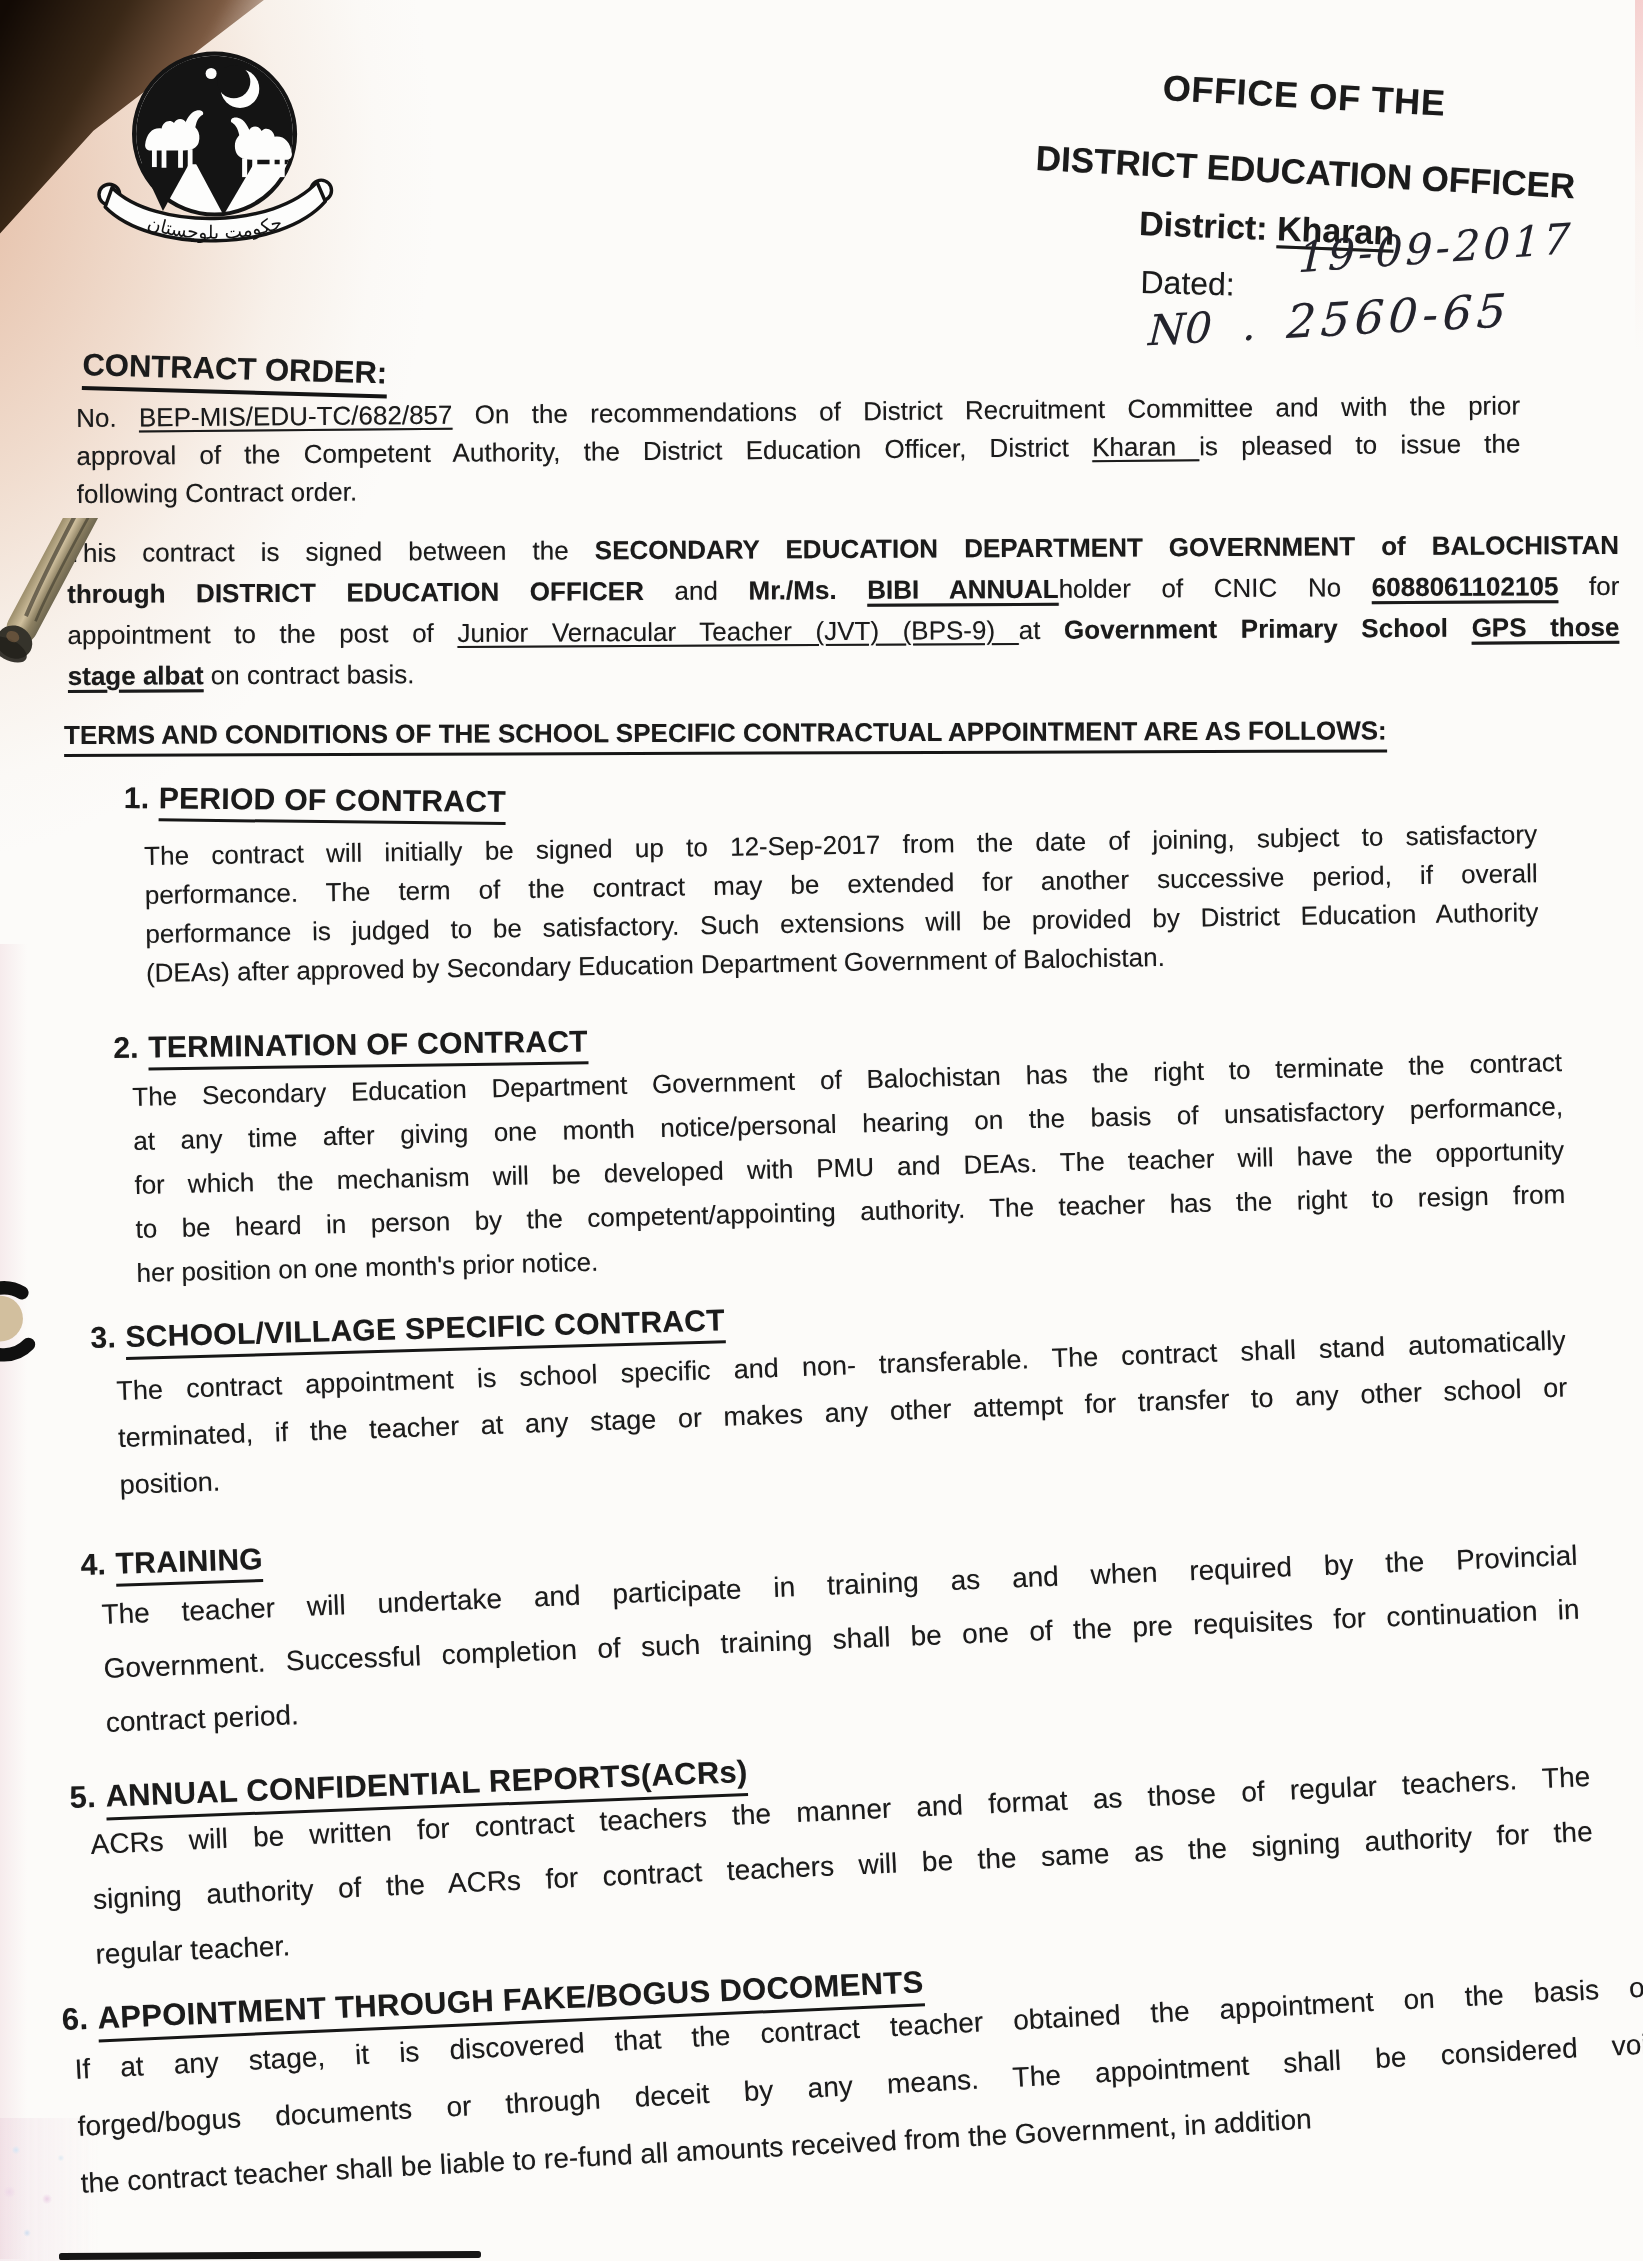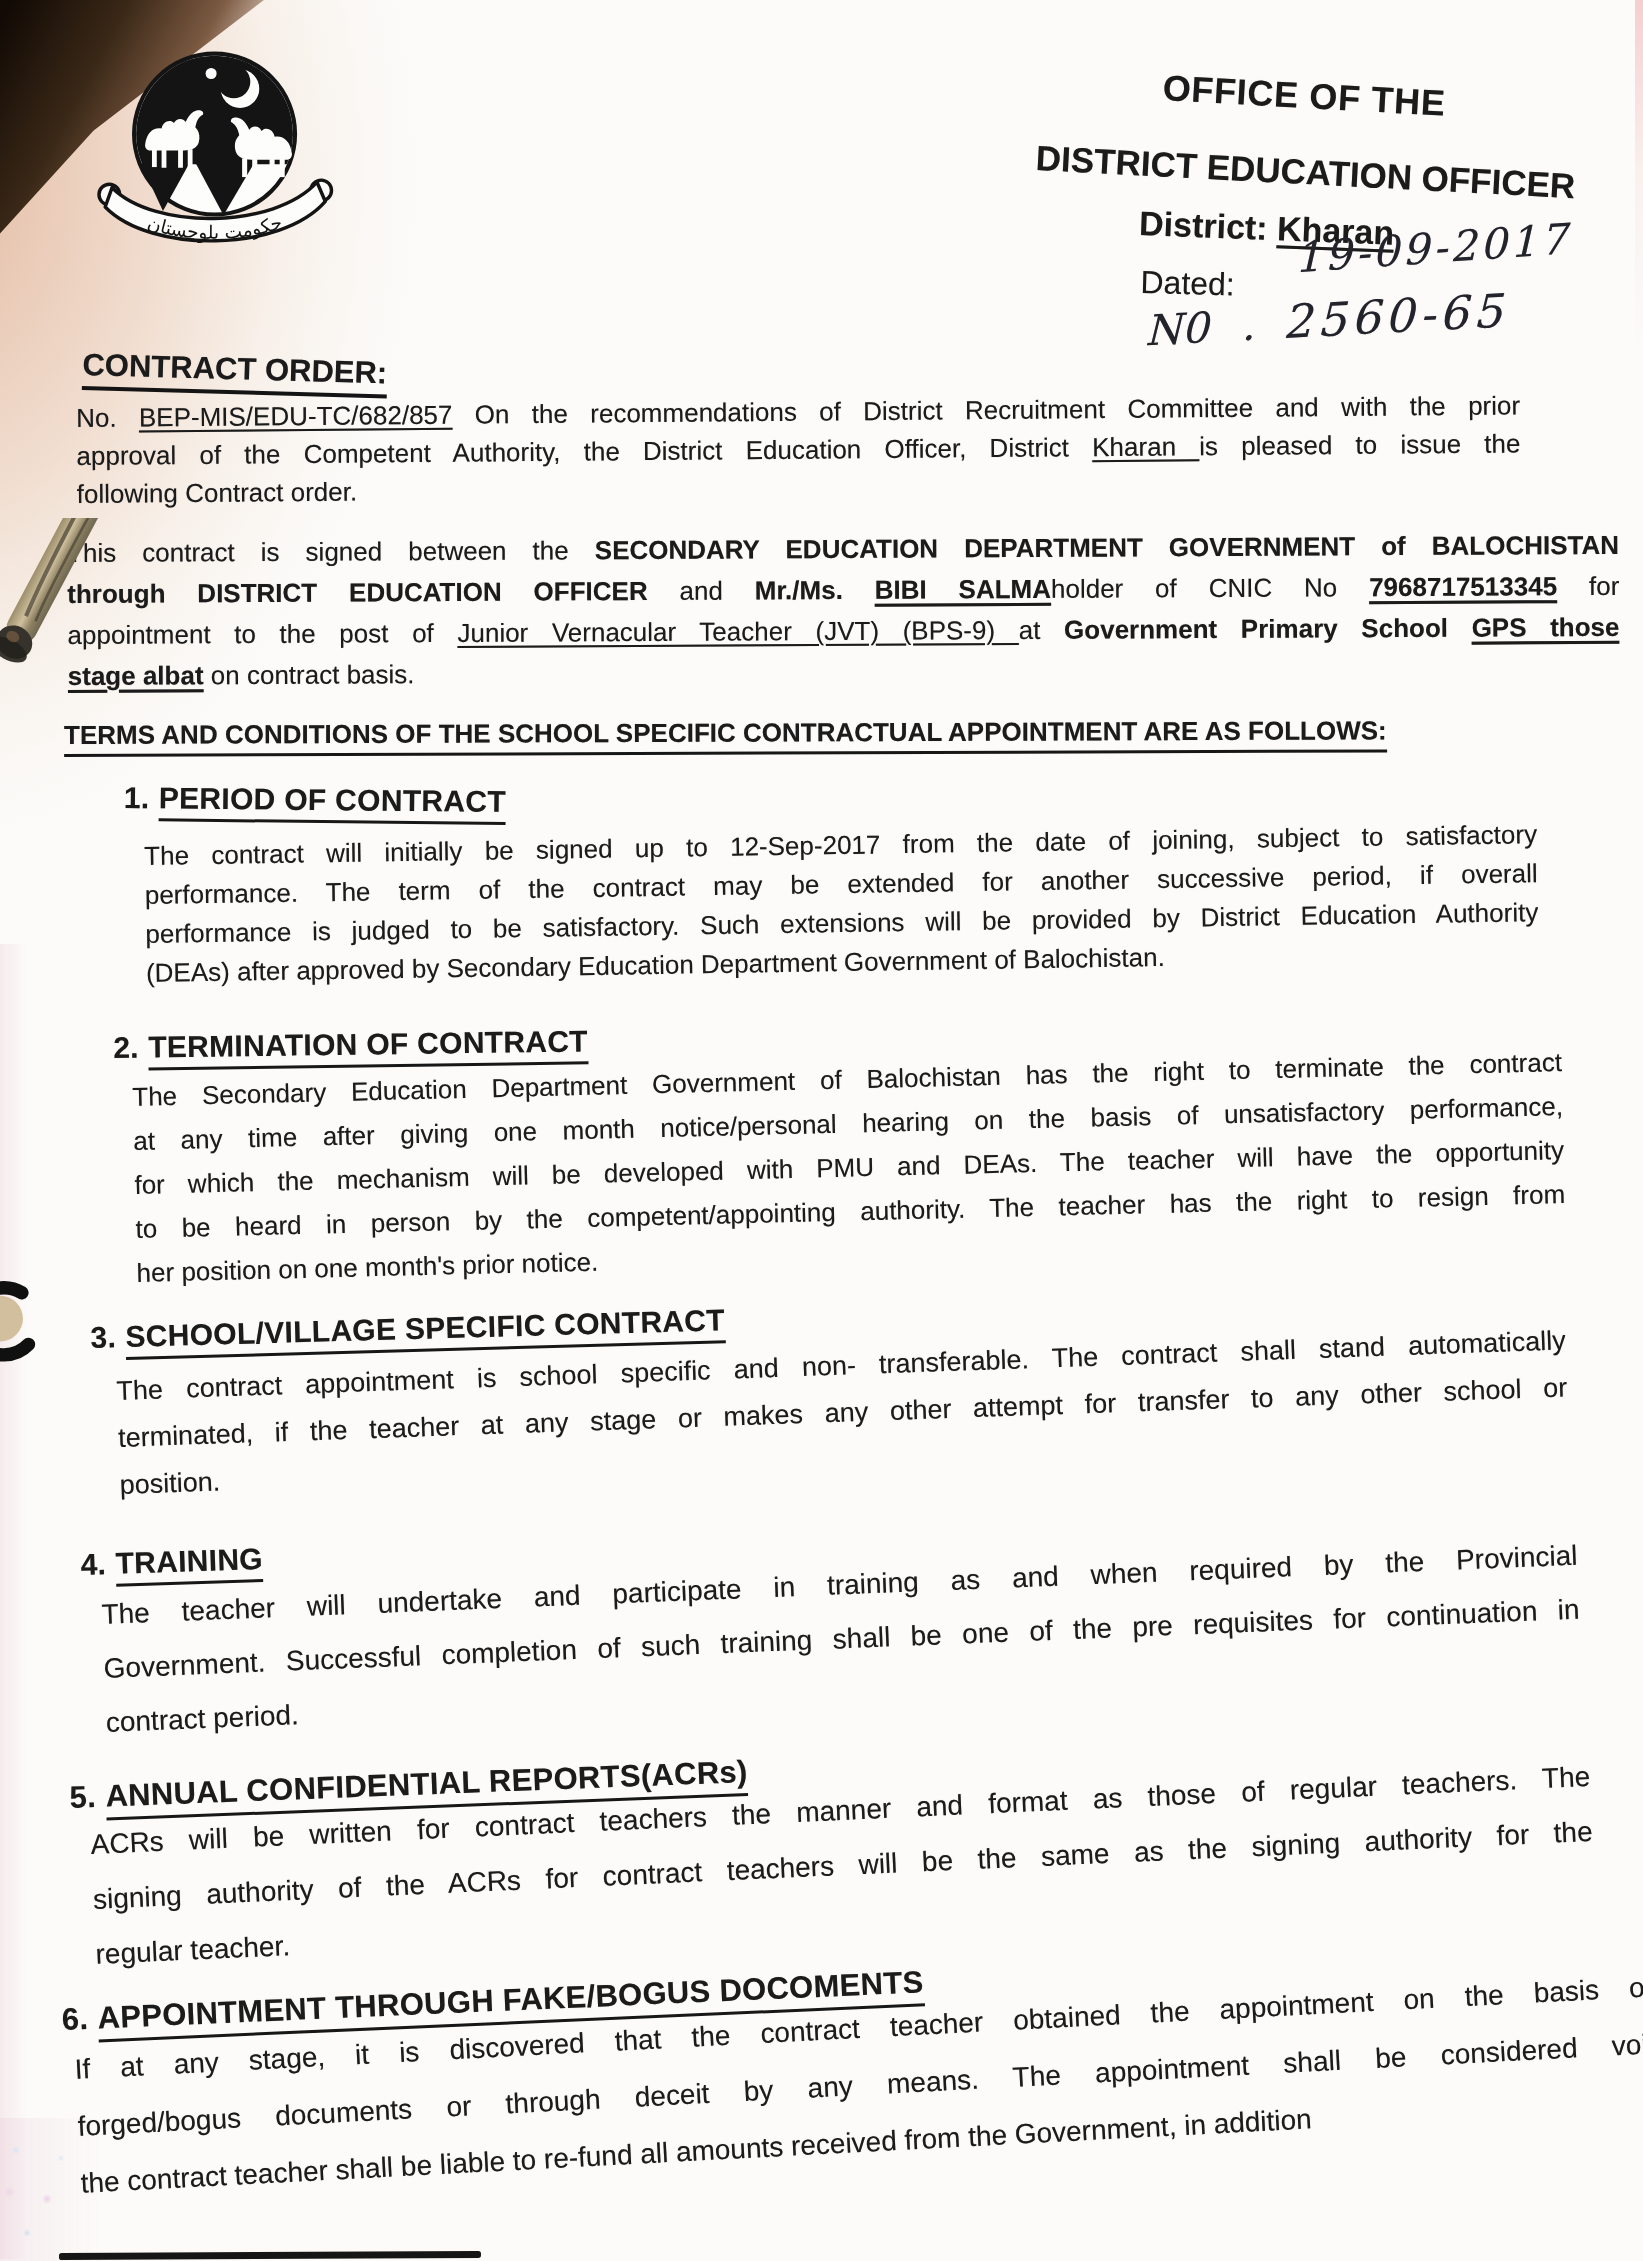--- a/index.html
+++ b/index.html
@@ -135,7 +135,7 @@
     <span>This contract is signed between the </span><span class="b">SECONDARY EDUCATION DEPARTMENT GOVERNMENT of BALOCHISTAN</span>
   </div>
   <div class="ln" style="height:41px;">
-    <span class="b">through DISTRICT EDUCATION OFFICER</span><span> and </span><span class="b">Mr./Ms. </span><span class="bu">BIBI SALMA</span><span>holder of CNIC No </span><span class="bu">7968717513345</span><span> for</span>
+    <span class="b">through DISTRICT EDUCATION OFFICER</span><span> and </span><span class="b">Mr./Ms. </span><span class="bu">BIBI ANNUAL</span><span>holder of CNIC No </span><span class="bu">7968717513345</span><span> for</span>
   </div>
   <div class="ln" style="height:41px;">
     <span>appointment to the post of </span><span class="u">Junior Vernacular Teacher (JVT) (BPS-9) </span><span>at </span><span class="b">Government Primary School </span><span class="bu">GPS those</span>

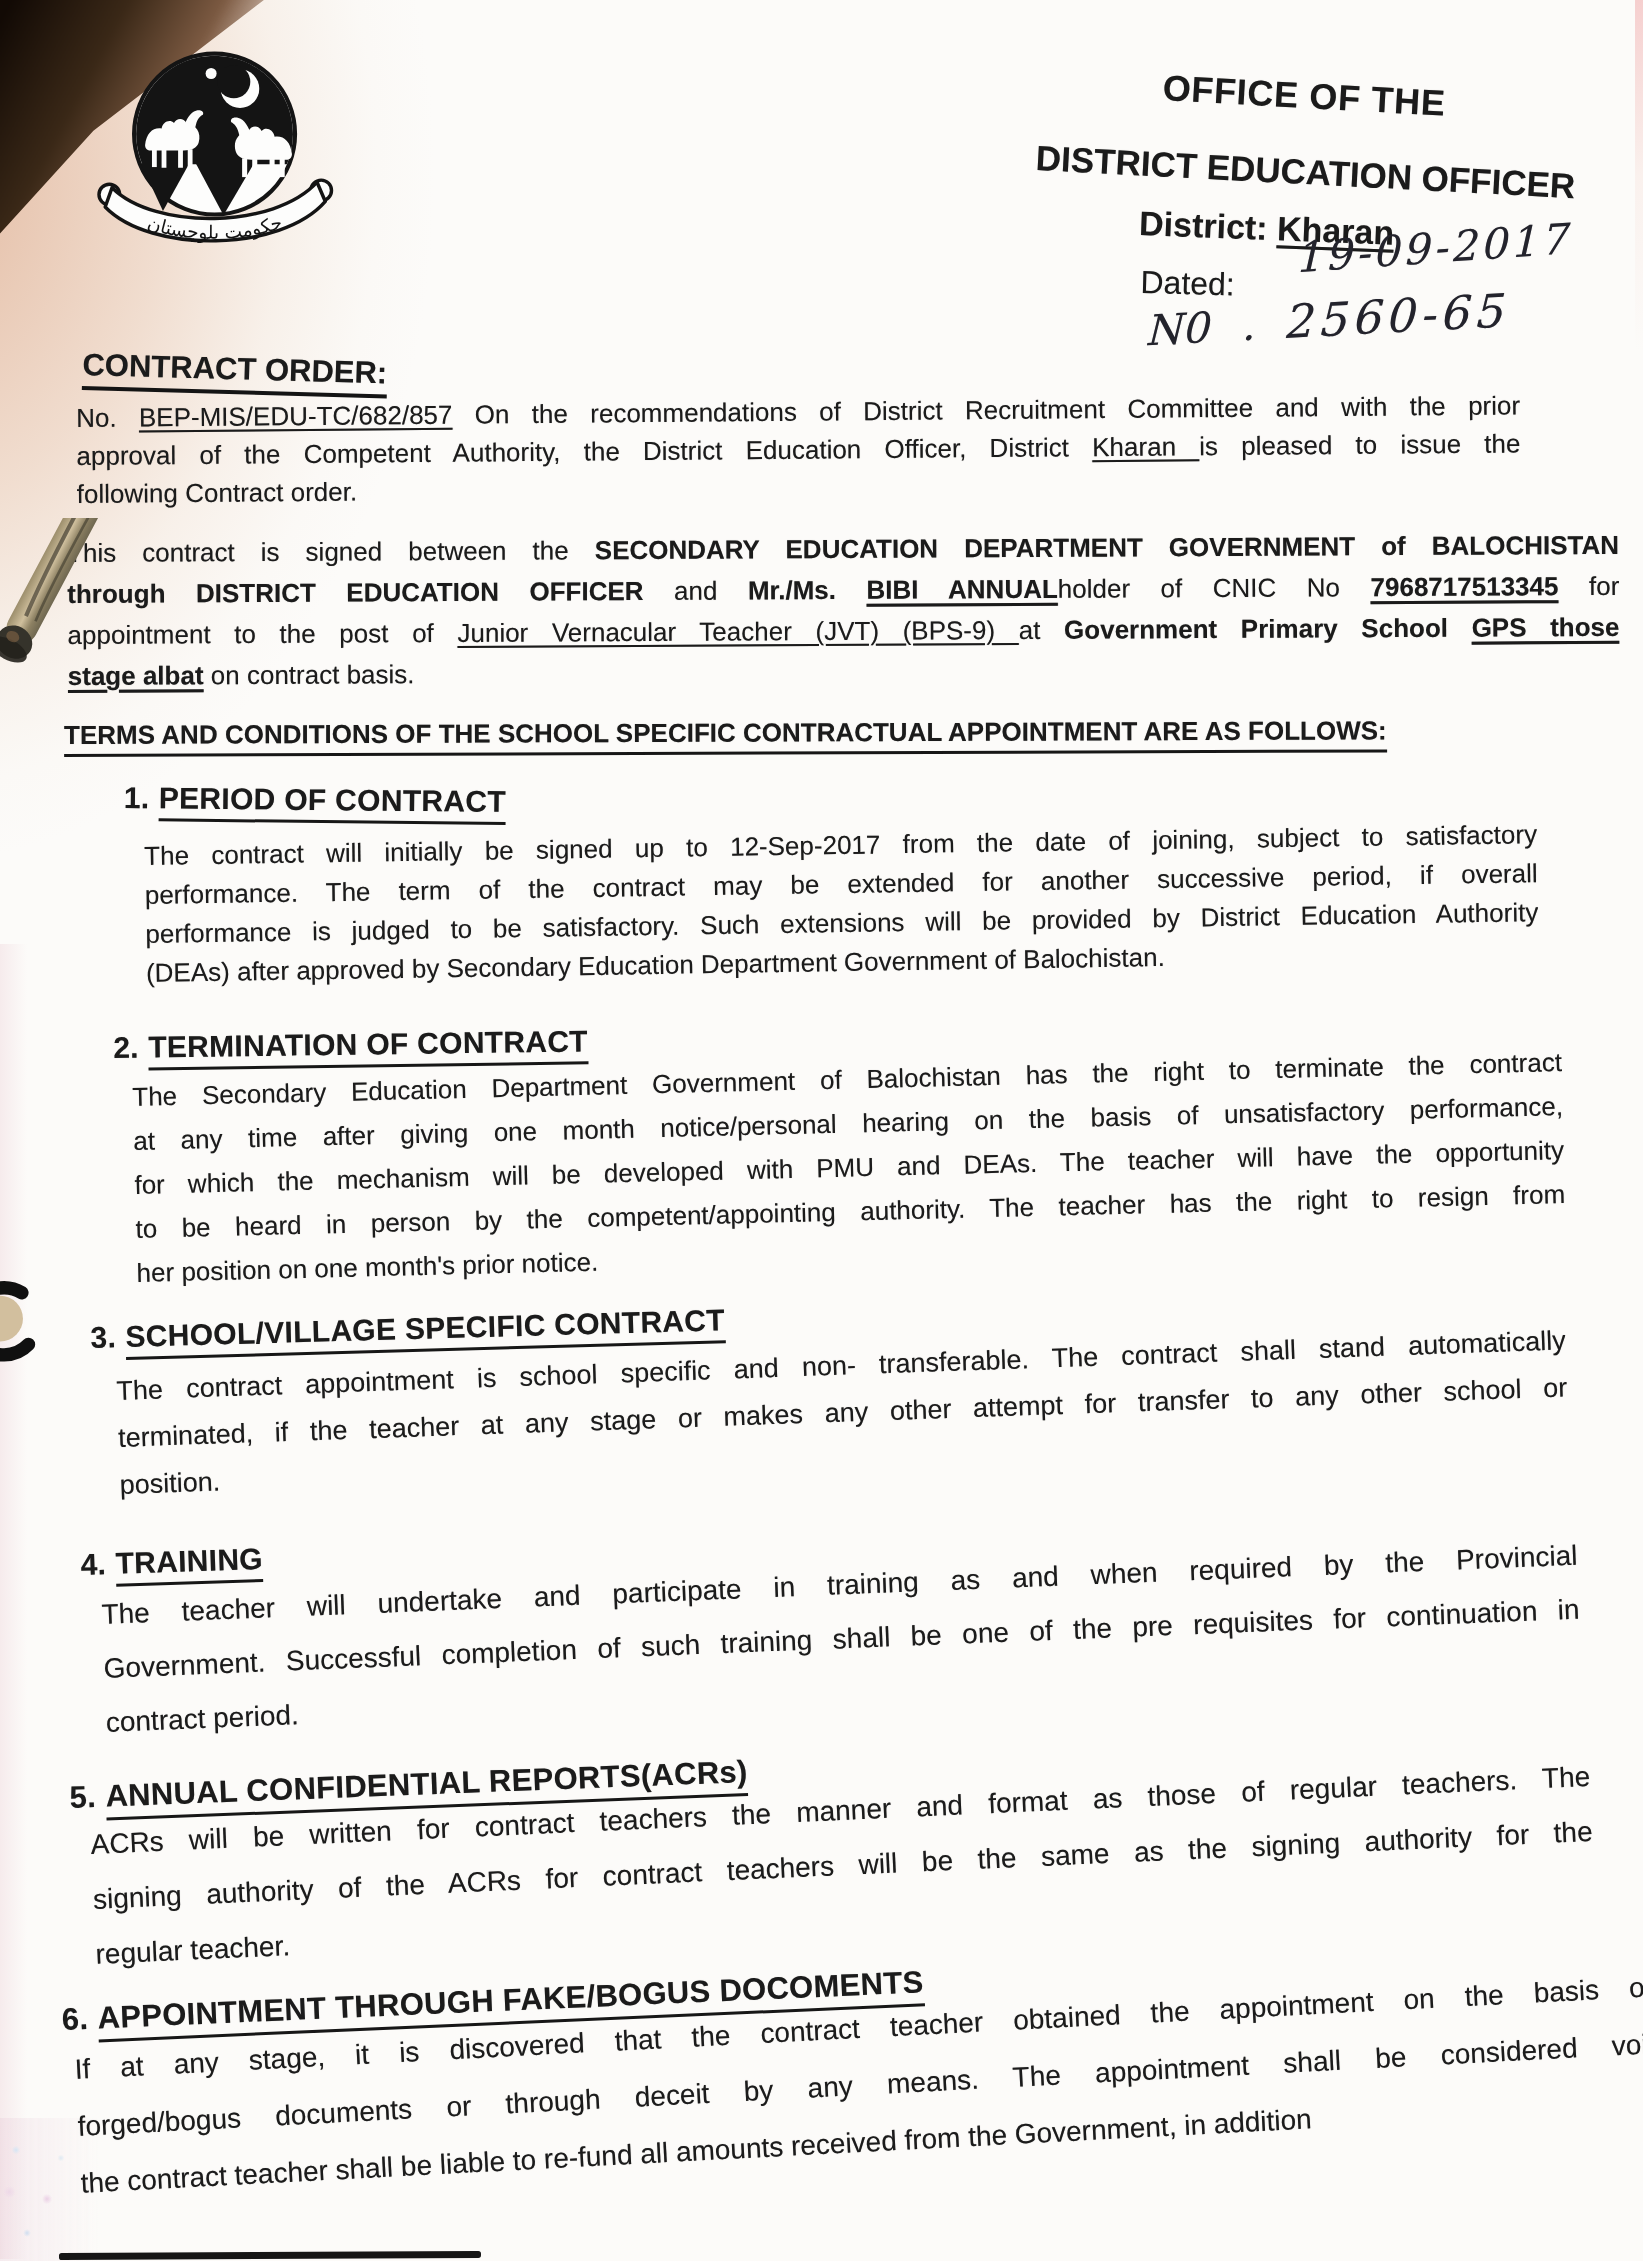--- a/index.html
+++ b/index.html
@@ -135,7 +135,7 @@
     <span>This contract is signed between the </span><span class="b">SECONDARY EDUCATION DEPARTMENT GOVERNMENT of BALOCHISTAN</span>
   </div>
   <div class="ln" style="height:41px;">
-    <span class="b">through DISTRICT EDUCATION OFFICER</span><span> and </span><span class="b">Mr./Ms. </span><span class="bu">BIBI ANNUAL</span><span>holder of CNIC No </span><span class="bu">7968717513345</span><span> for</span>
+    <span class="b">through DISTRICT EDUCATION OFFICER</span><span> and </span><span class="b">Mr./Ms. </span><span class="bu">BIBI ANNUAL</span><span>holder of CNIC No </span><span class="bu">6088061102105</span><span> for</span>
   </div>
   <div class="ln" style="height:41px;">
     <span>appointment to the post of </span><span class="u">Junior Vernacular Teacher (JVT) (BPS-9) </span><span>at </span><span class="b">Government Primary School </span><span class="bu">GPS those</span>

